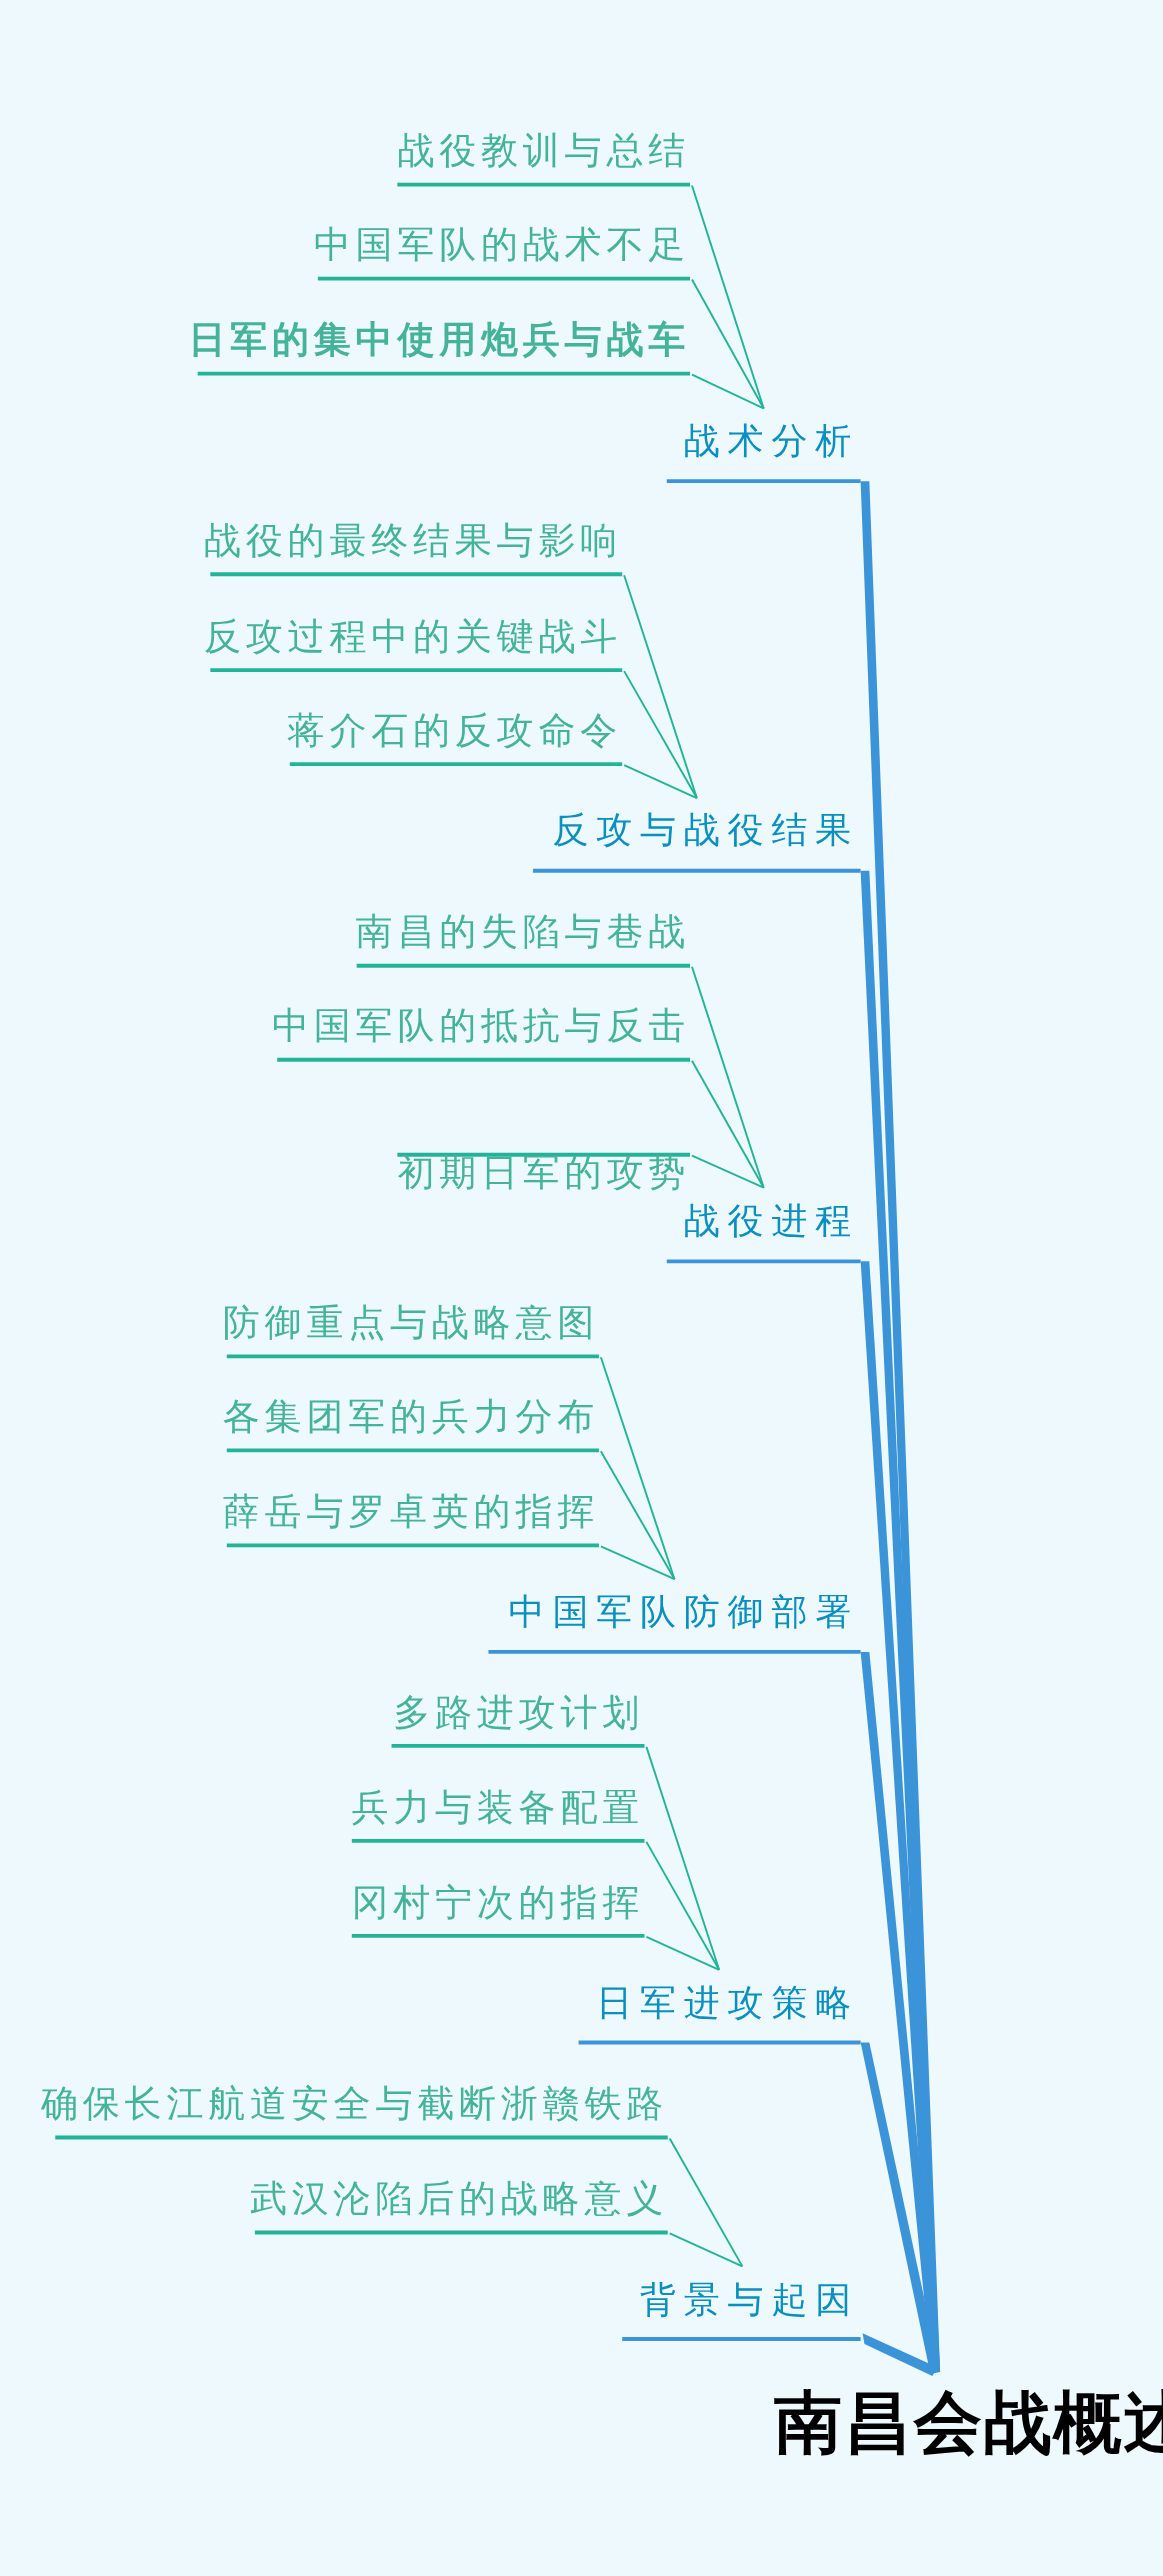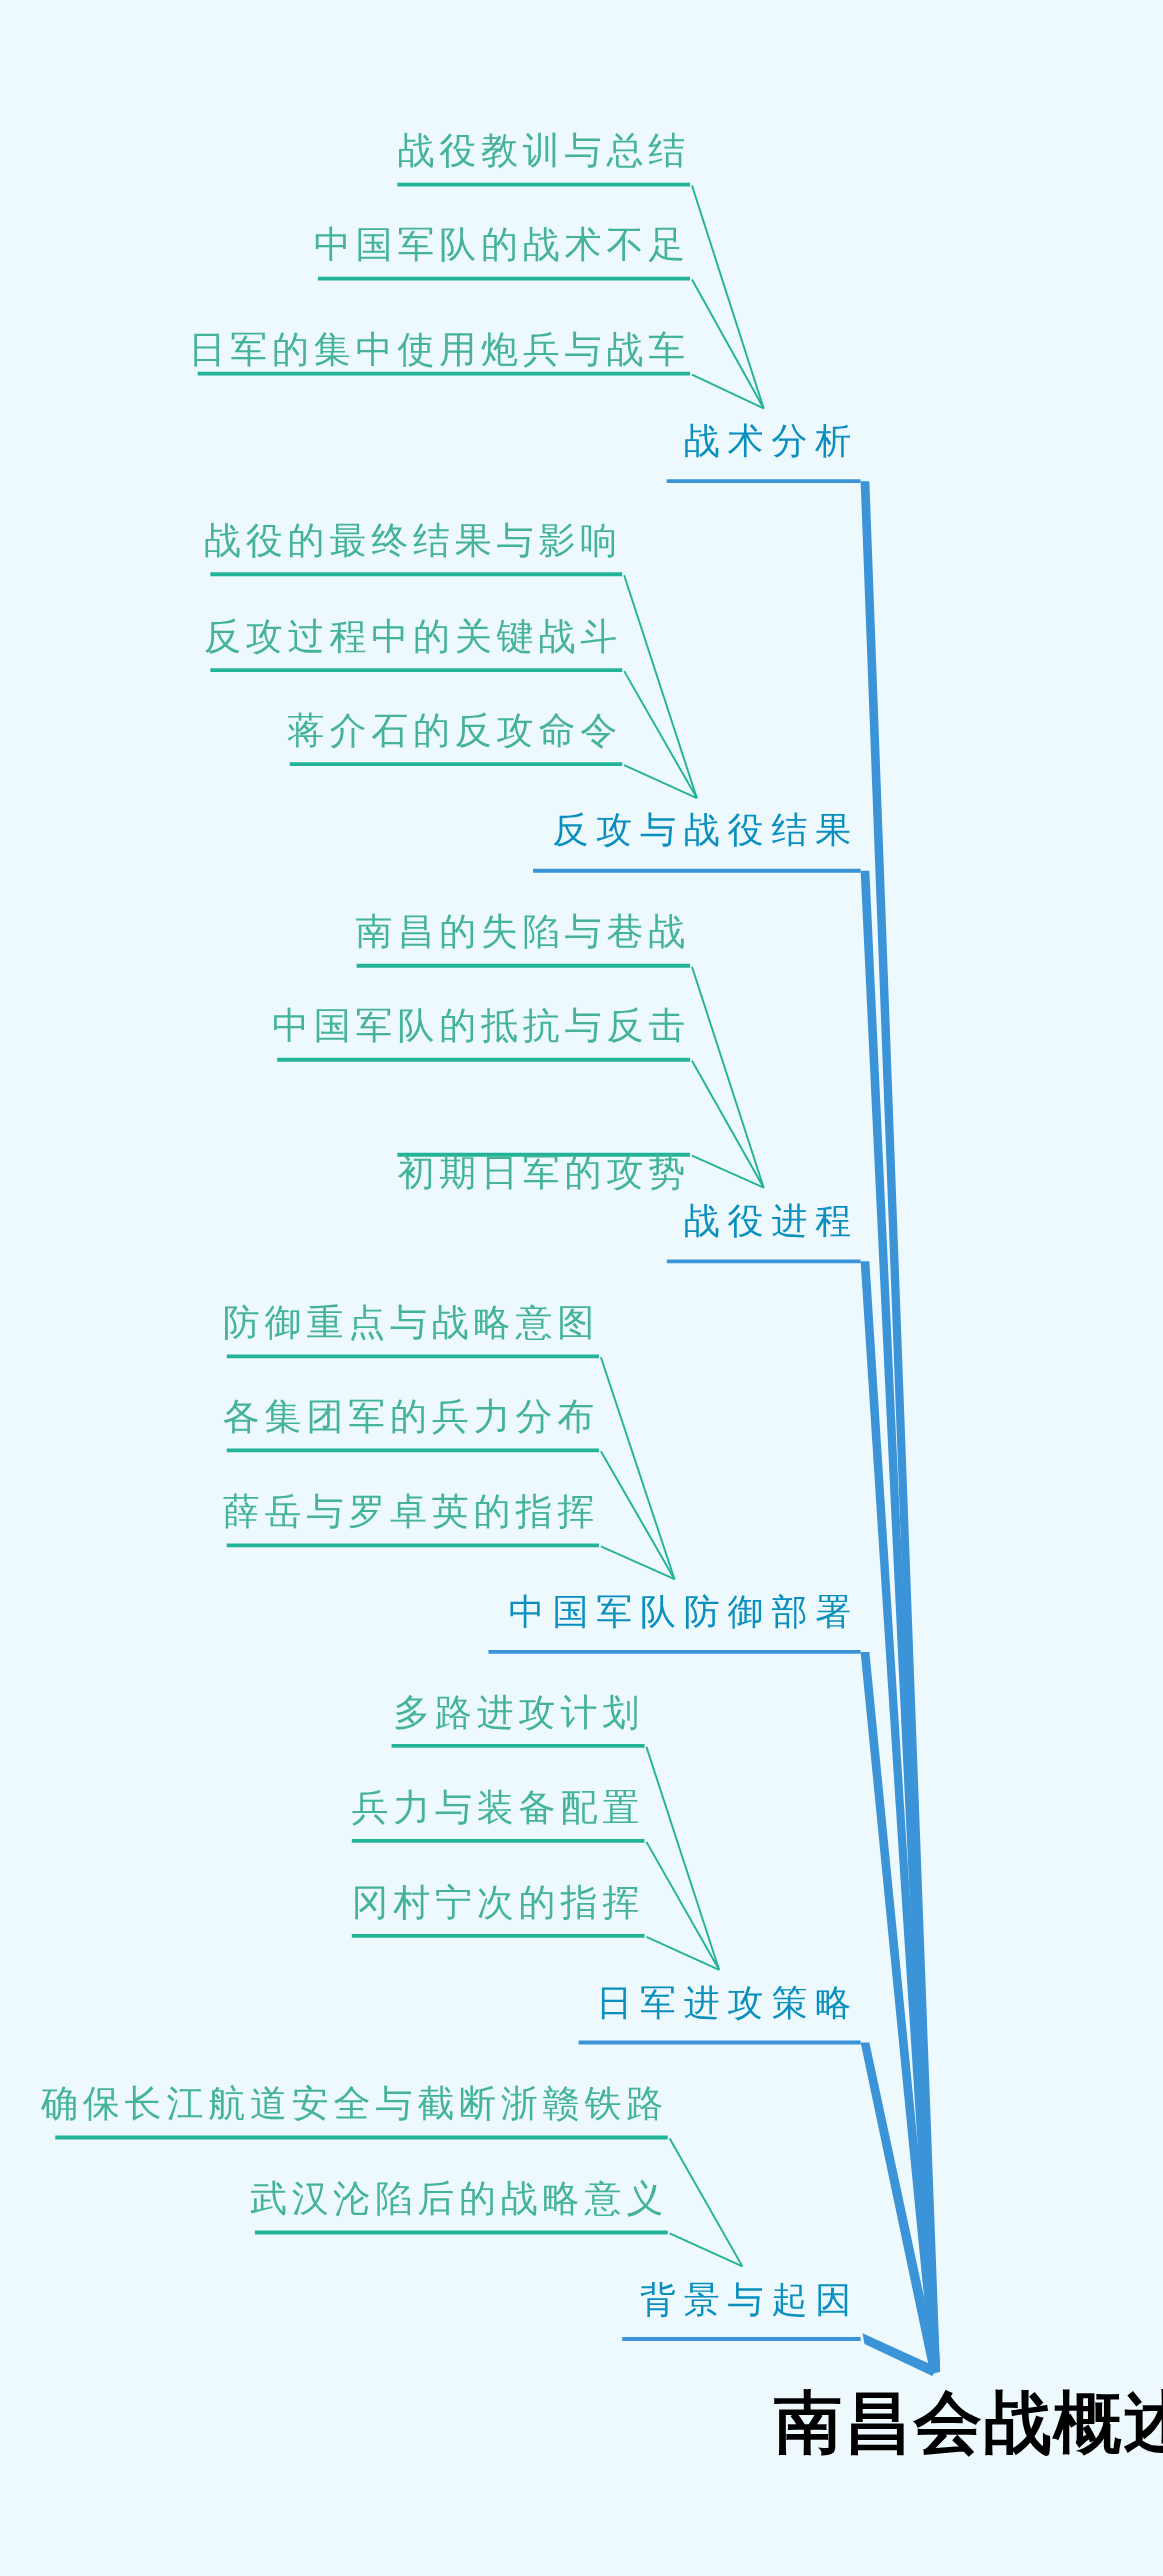--- a/index.html
+++ b/index.html
@@ -90,7 +90,7 @@
 
 <div class="node leaf" style="right:473px; top:132px;margin-left:20px;">战役教训与总结</div>
 <div class="node leaf" style="right:473px; top:226px;">中国军队的战术不足</div>
-<div class="node leaf" style="right:473px; top:331px;">日军的集中使用炮兵与战车</div>
+<div class="node leaf" style="right:473px; top:321px;font-weight:bold;">日军的集中使用炮兵与战车</div>
 <div class="node topic" style="right:304px; top:423px;">战术分析</div>
 
 <div class="node leaf" style="right:541px; top:522px;font-family:Liberation Serif, serif;">战役的最终结果与影响</div>

